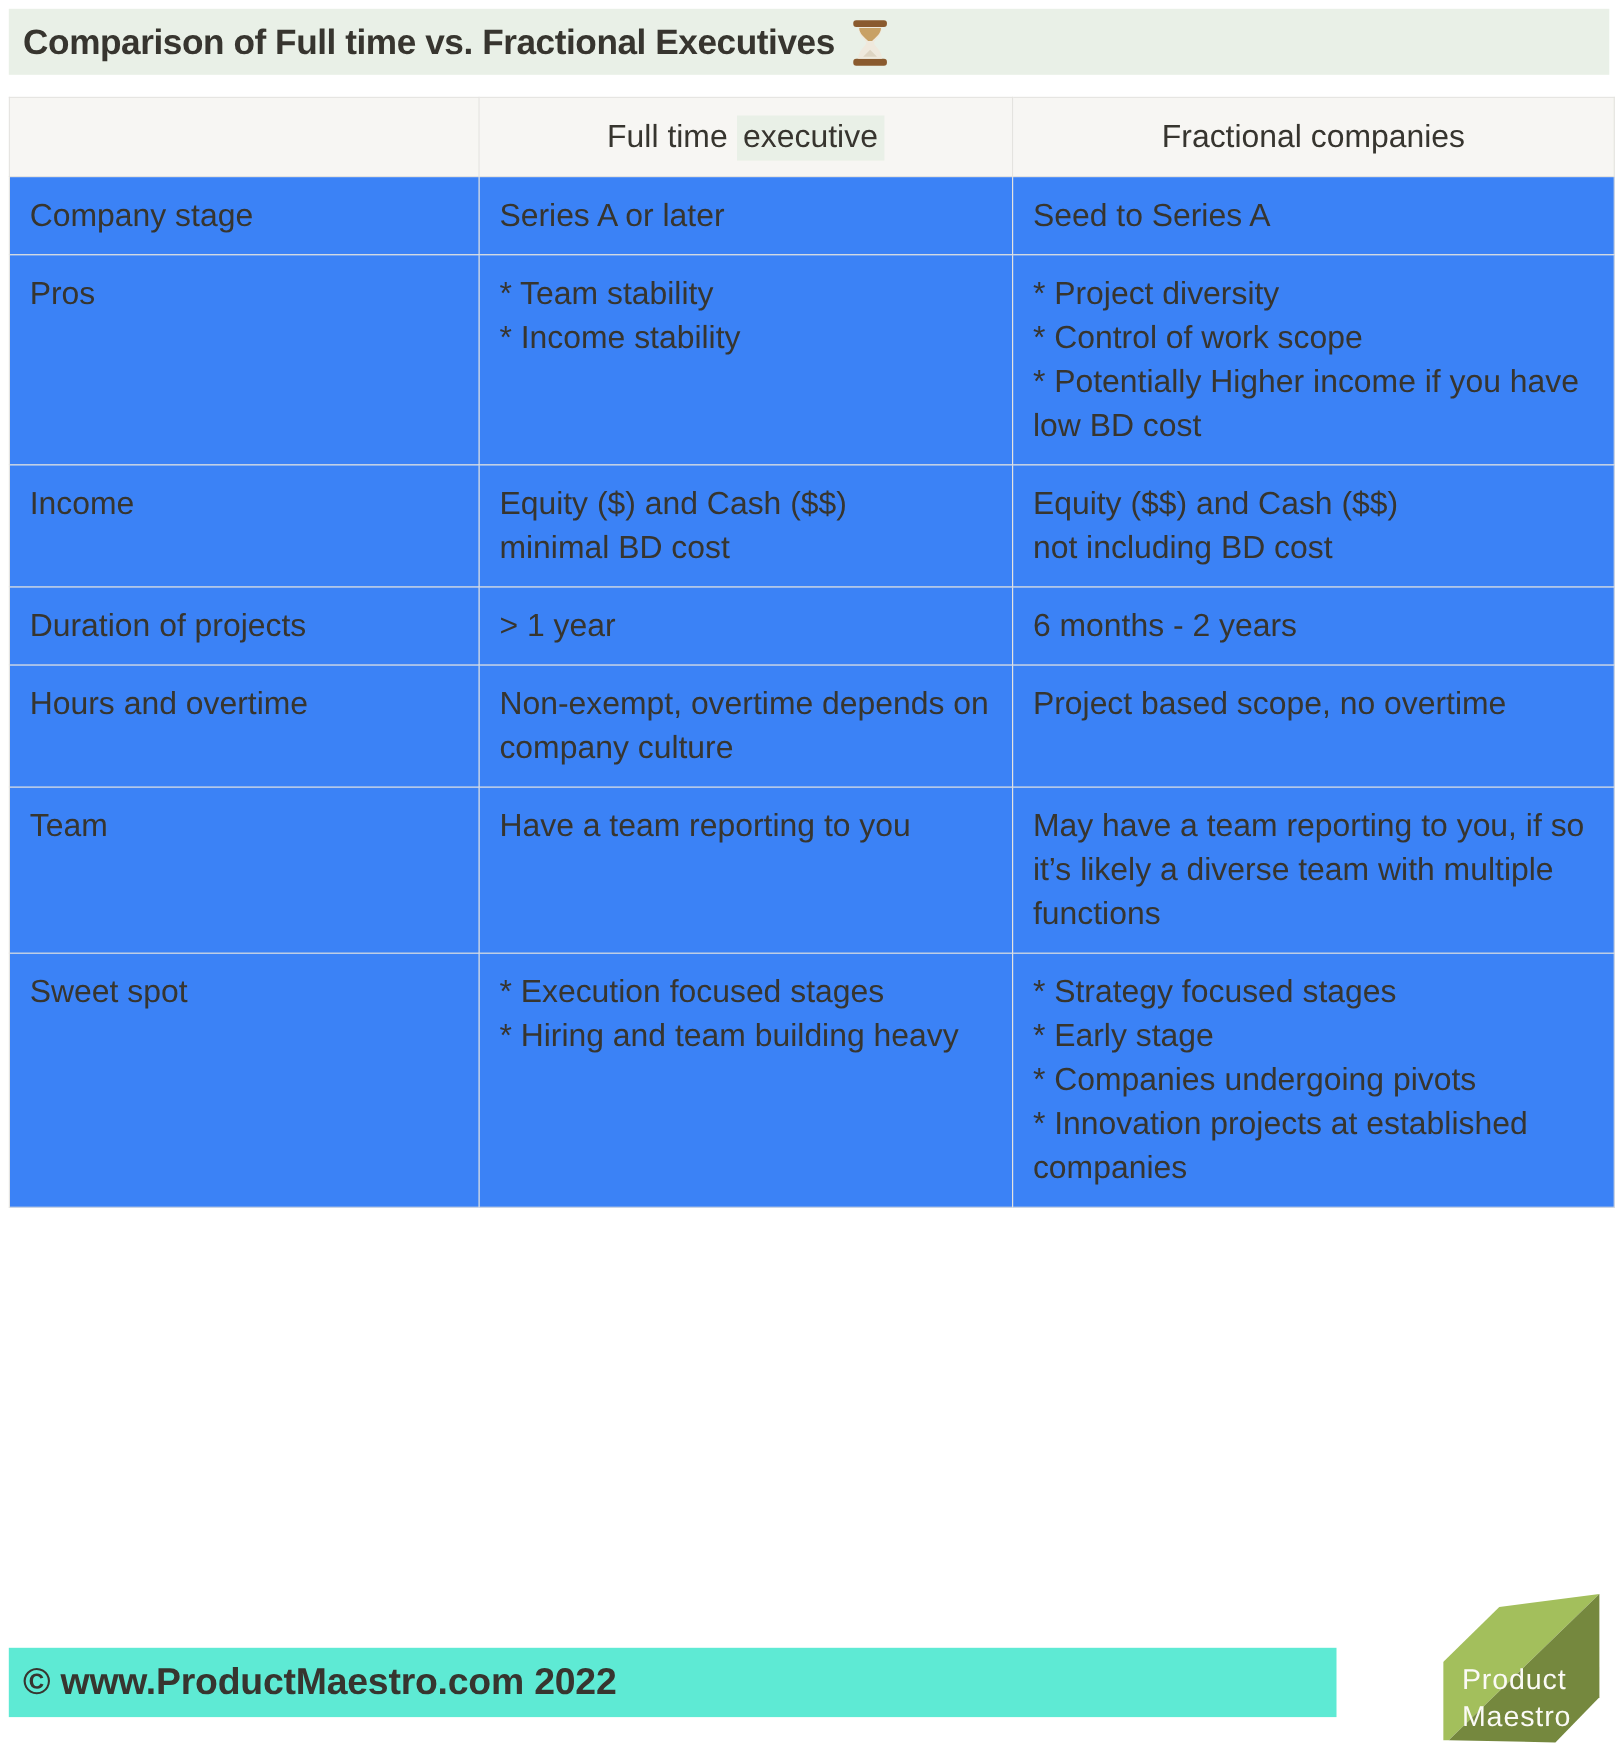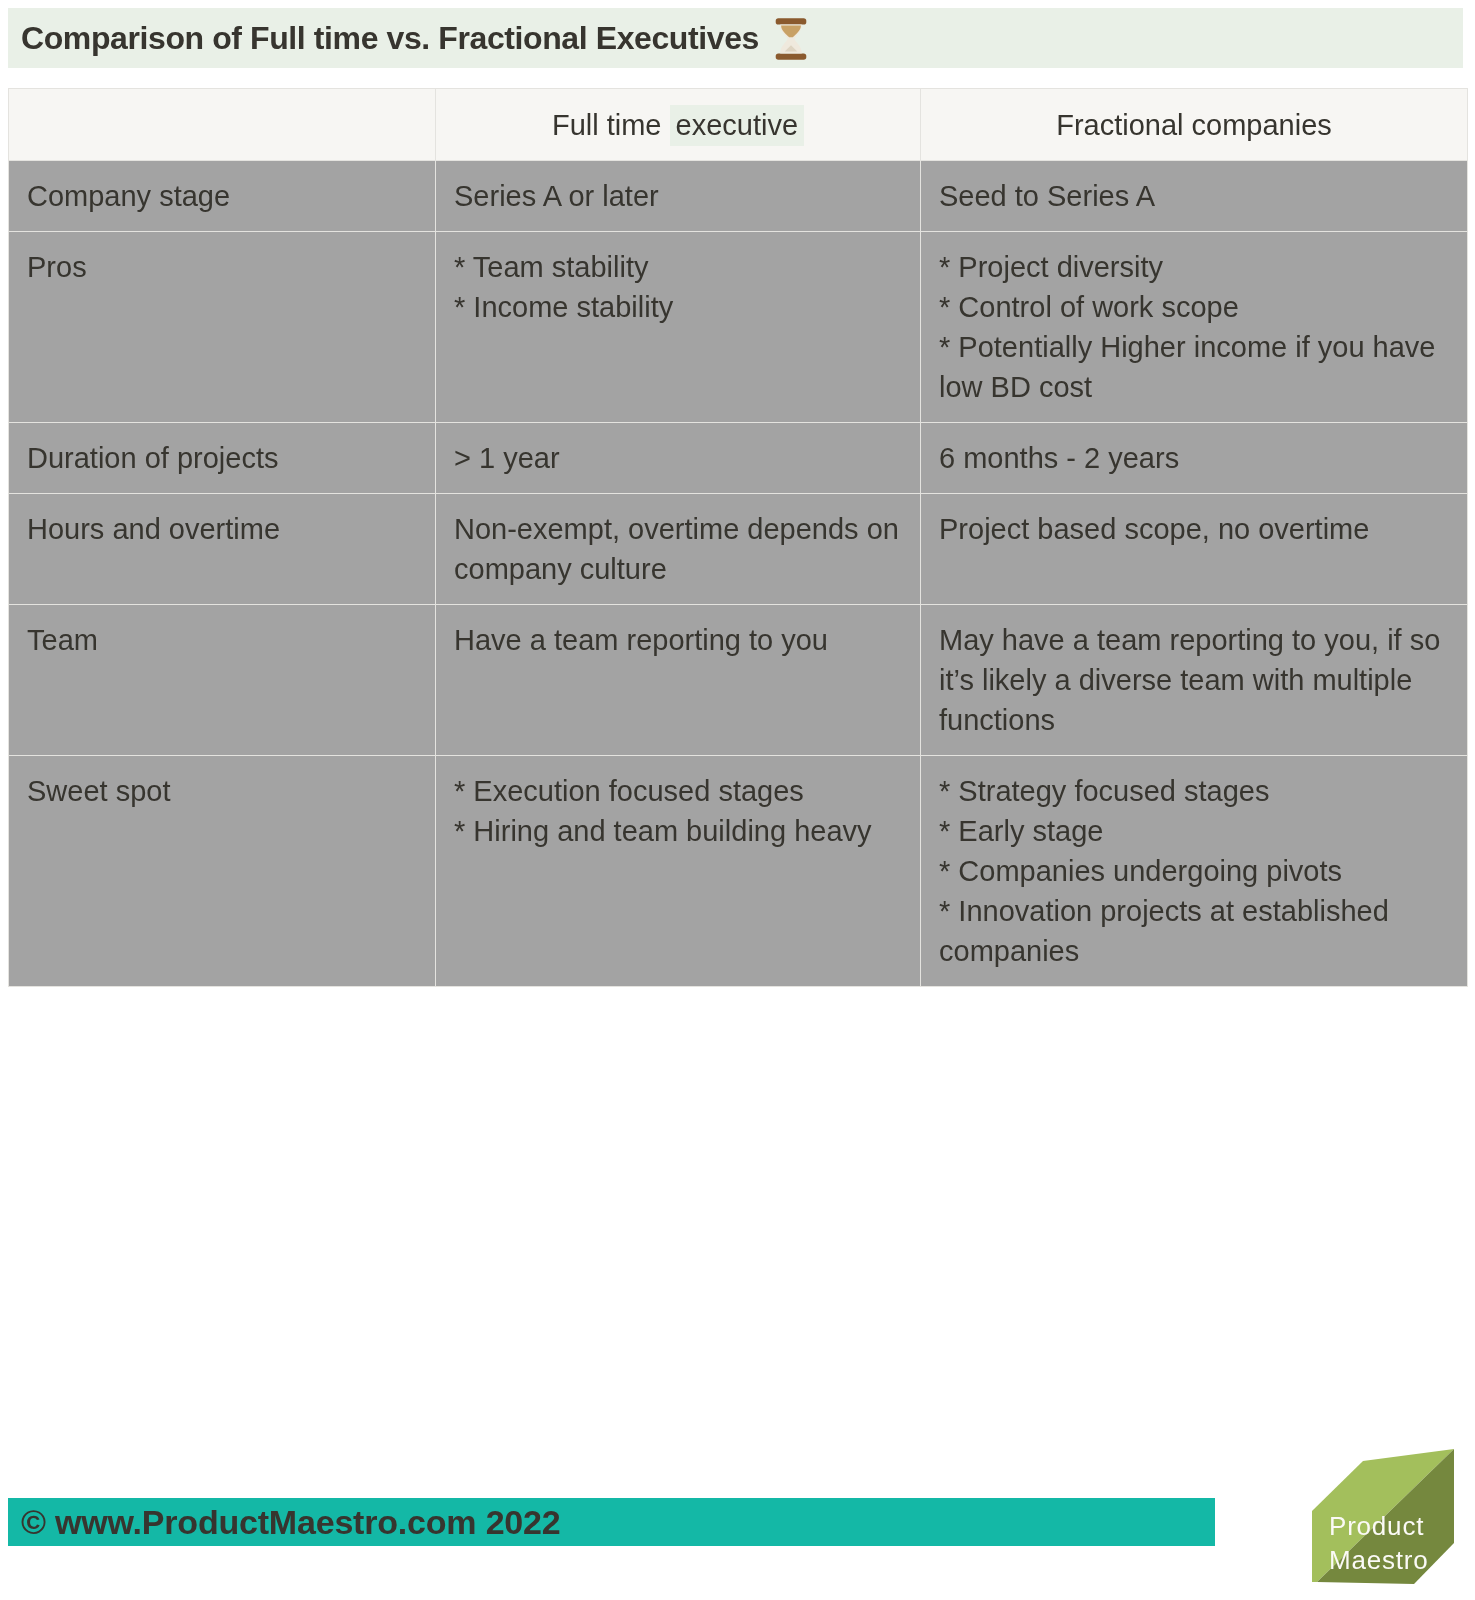--- a/index.html
+++ b/index.html
@@ -30,7 +30,7 @@
     vertical-align:middle; padding:0 18px; font-size:29px;
   }
   .hl { background:#e9f0e7; padding:4px 6px 5px 6px; }
-  .compare td { padding:15px 18px; vertical-align:top; background:#a3a3a3; }
+  .compare td { padding:15px 18px; vertical-align:top; background:#3b82f6; }
   .cell-line { min-height:40px; }
 
   .footer-bar {

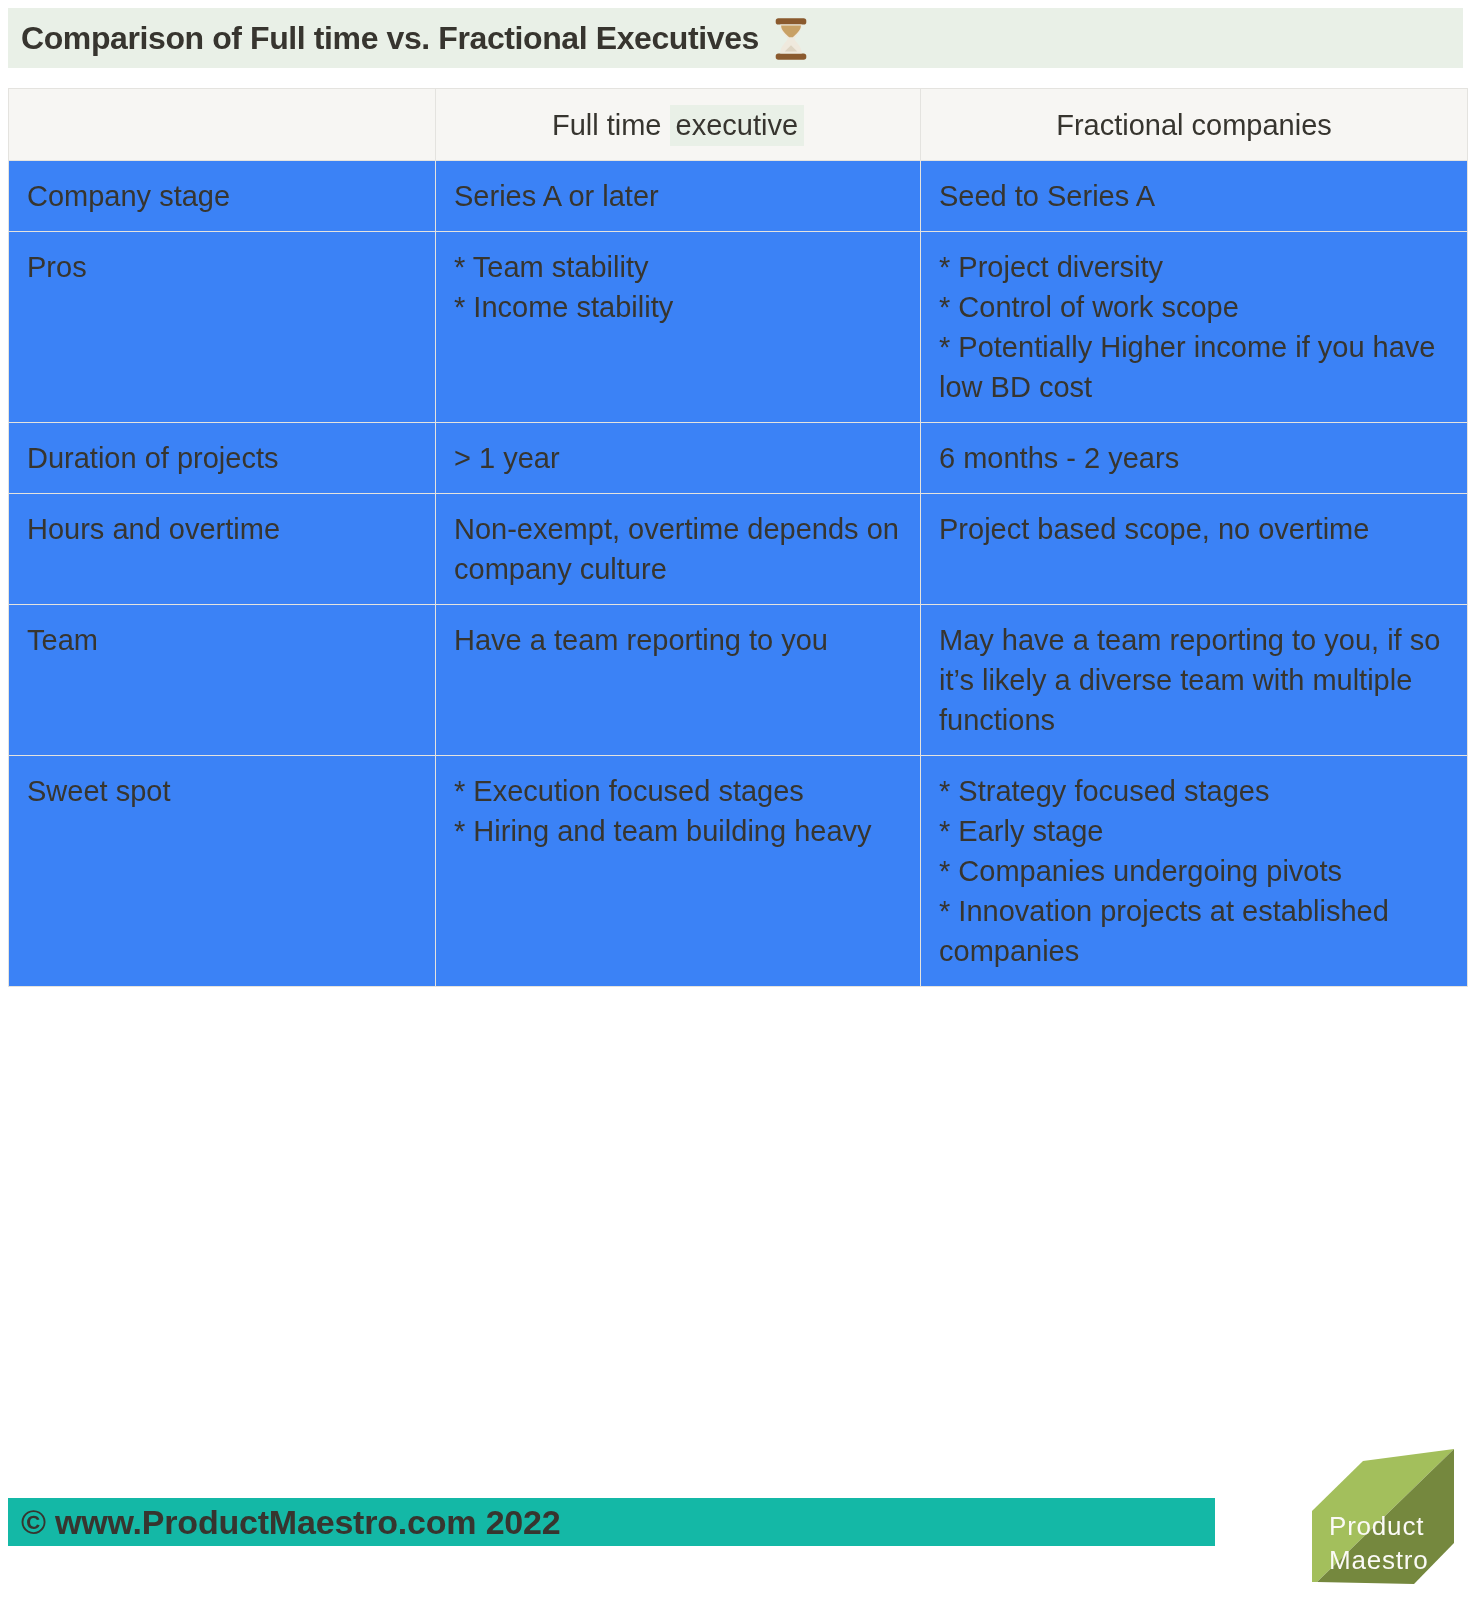--- a/index.html
+++ b/index.html
@@ -106,6 +106,19 @@
         </tr>
         <tr>
           <td>
+            <div class="cell-line">Income</div>
+          </td>
+          <td>
+            <div class="cell-line">Equity ($) and Cash ($$)</div>
+            <div class="cell-line">minimal BD cost</div>
+          </td>
+          <td>
+            <div class="cell-line">Equity ($$) and Cash ($$)</div>
+            <div class="cell-line">not including BD cost</div>
+          </td>
+        </tr>
+        <tr>
+          <td>
             <div class="cell-line">Duration of projects</div>
           </td>
           <td>

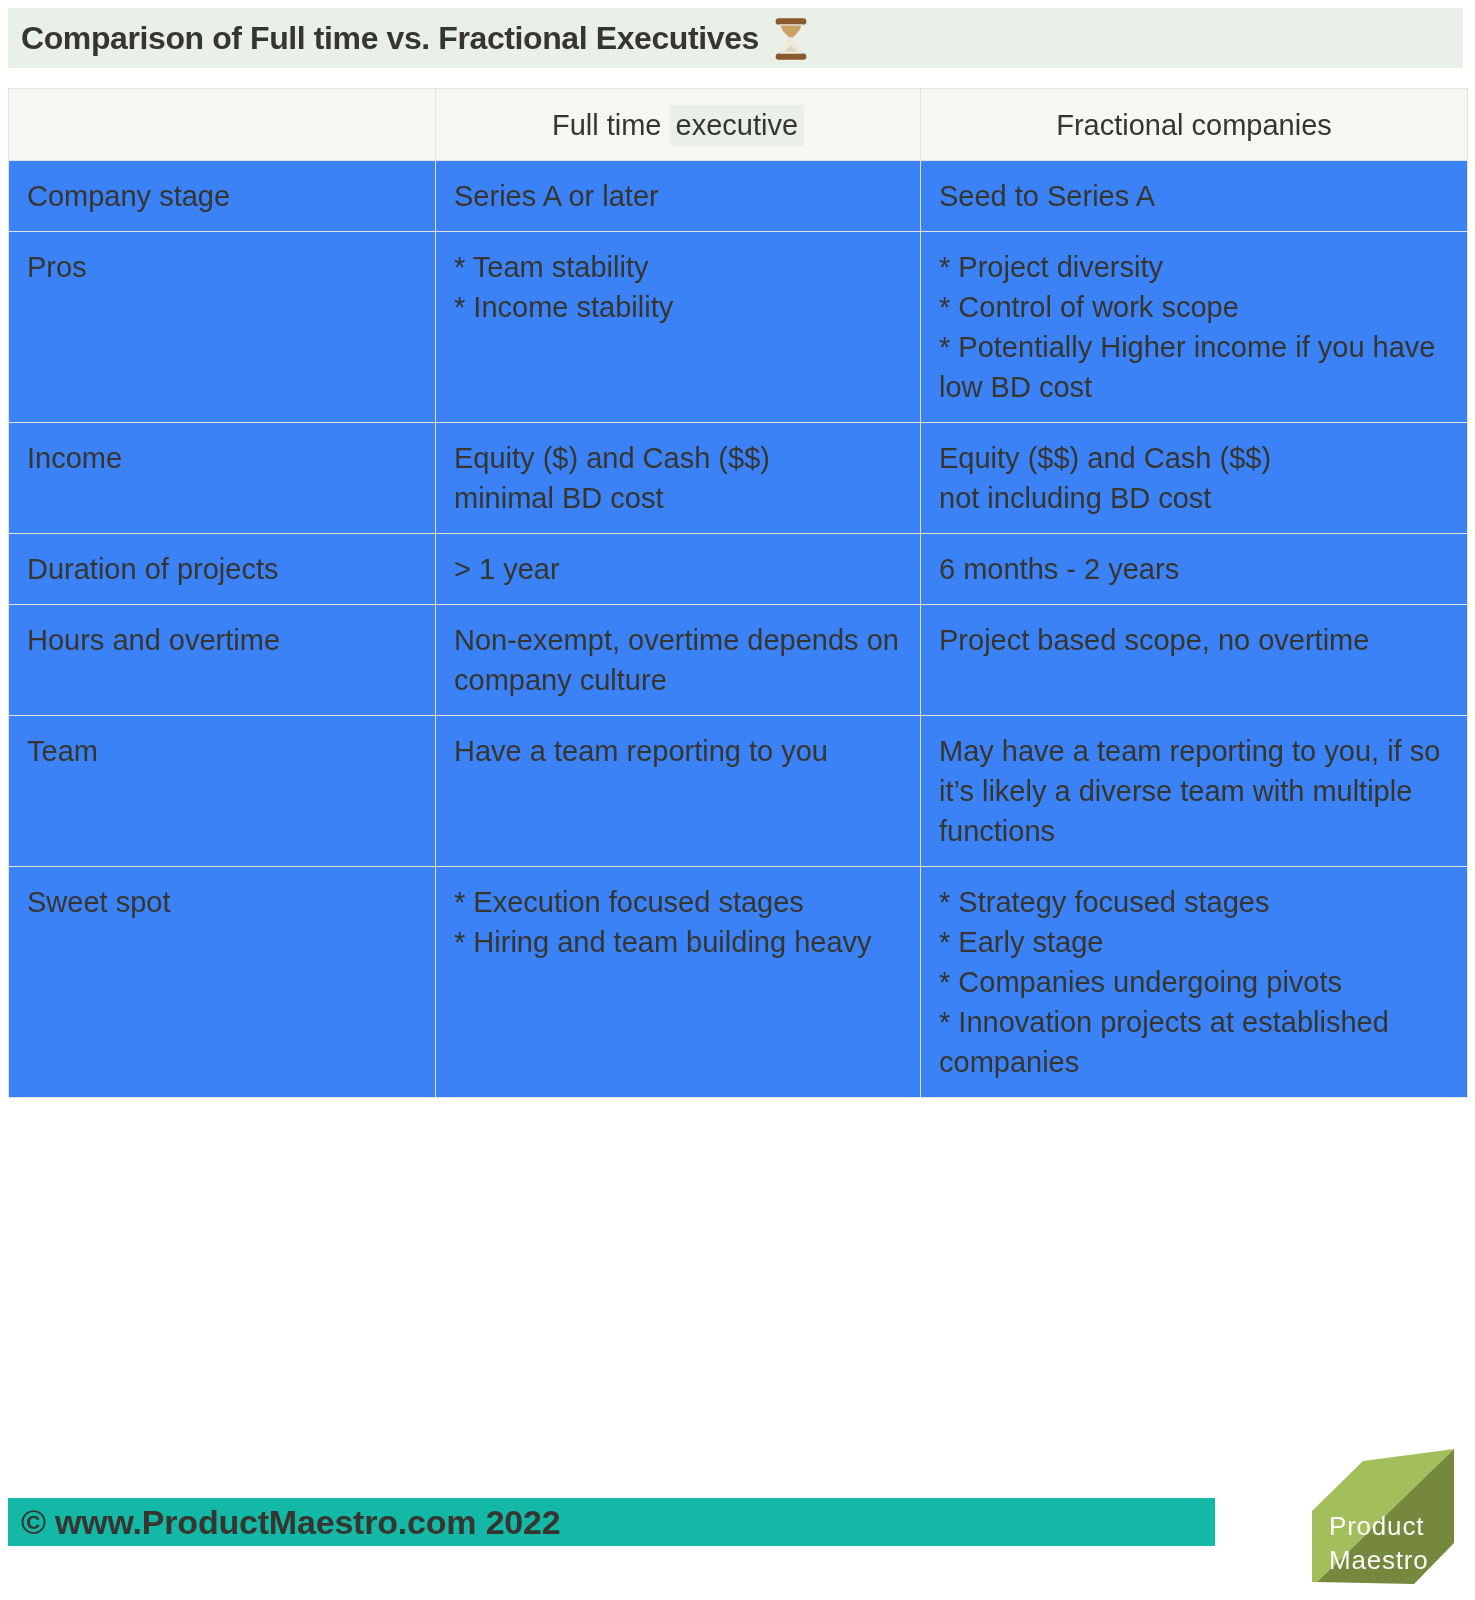--- a/index.html
+++ b/index.html
@@ -34,8 +34,8 @@
   .cell-line { min-height:40px; }
 
   .footer-bar {
-    position:absolute; left:8px; top:1498px; width:1207px; height:48px;
-    background:#14b8a6; display:flex; align-items:center; box-sizing:border-box;
+    position:absolute; left:8px; top:1498px; width:1207px; height:63px;
+    background:#5eead4; display:flex; align-items:center; box-sizing:border-box;
   }
   .footer-bar .copyright {
     margin-left:13px; font-size:34px; font-weight:700; letter-spacing:-0.2px;

